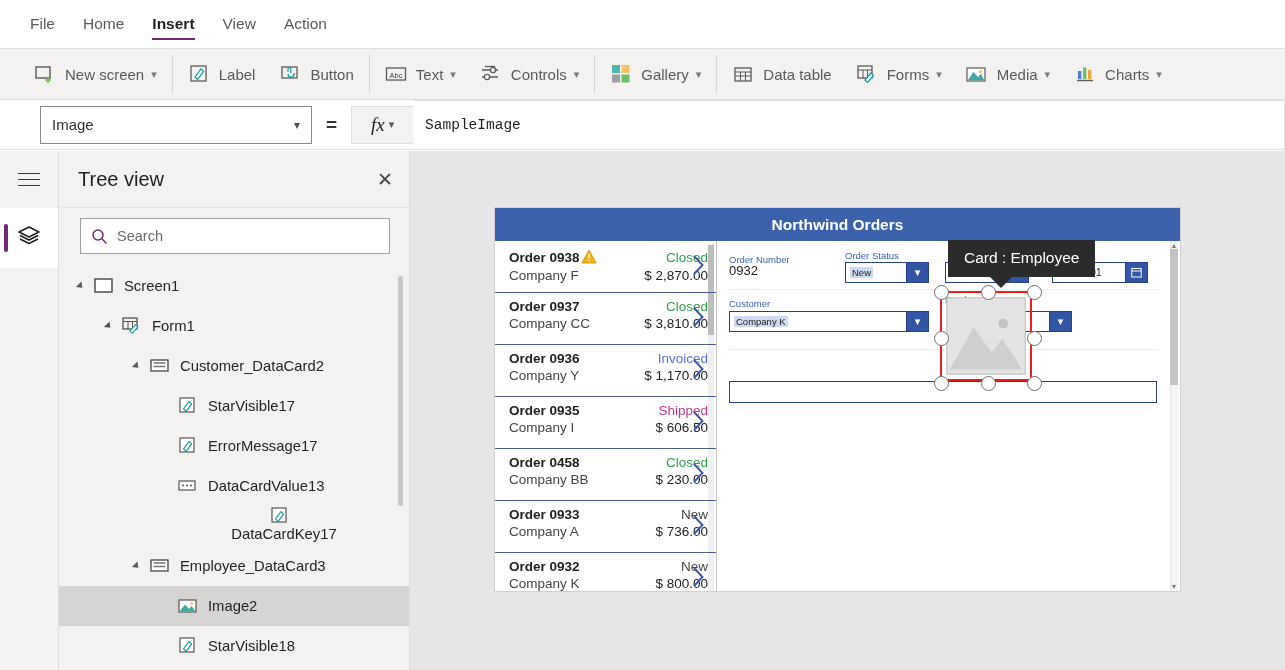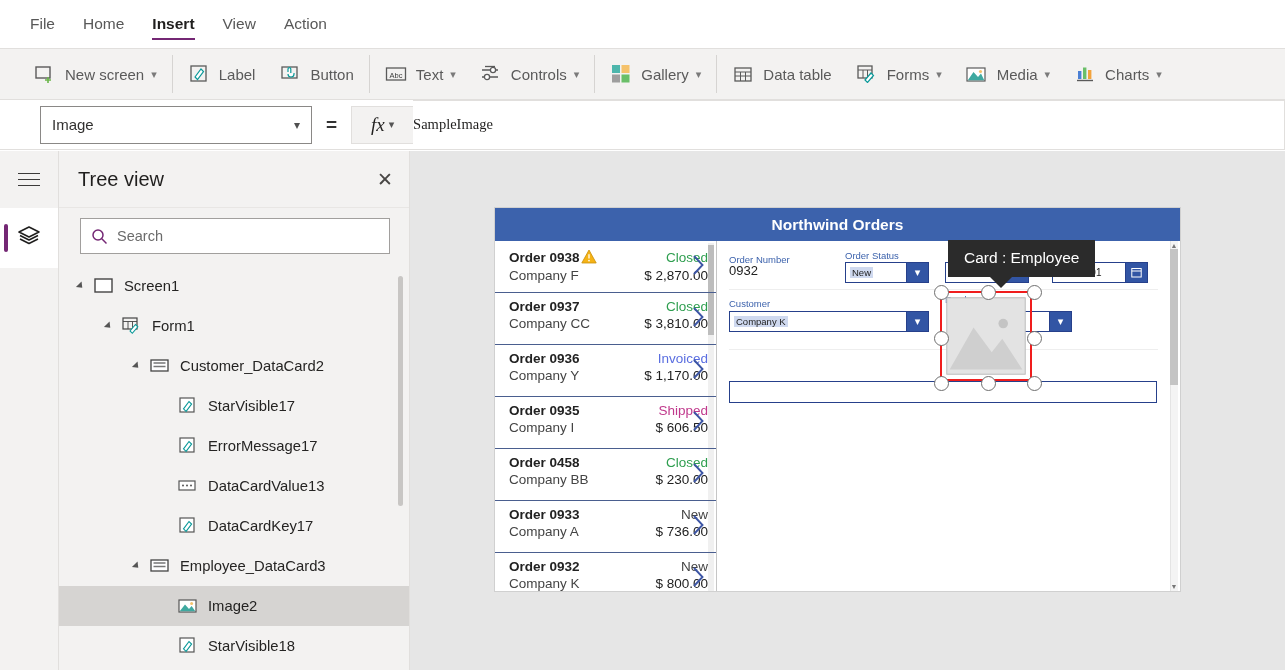--- a/index.html
+++ b/index.html
@@ -81,8 +81,8 @@
   .formula-input {
     flex: 1; height: 50px; background: #fff;
     border: 1px solid #e1dfdd; border-left: none;
-    display: flex; align-items: center; 
-    font-family: Liberation Serif, serif;
+    display: flex; align-items: center; padding-left: 12px;
+    font-family: Liberation Mono, monospace;
     font-size: 14.5px; color: #201f1e;
   }
 

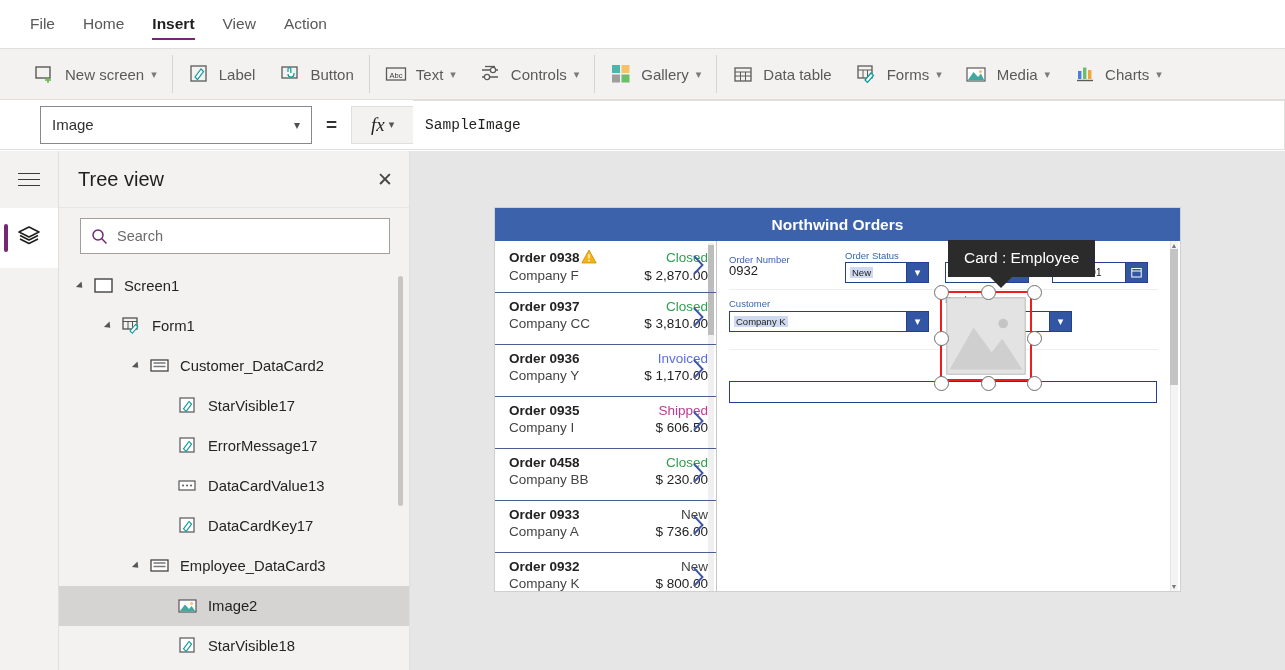--- a/index.html
+++ b/index.html
@@ -525,7 +525,7 @@
           </span>
           <span>DataCardValue13</span>
         </div>
-        <div class="tv-row" style="padding-left: 100px;">
+        <div class="tv-row" style="padding-left: 100px; flex-direction: column;">
           <span class="tw-none"></span>
           <span class="tv-ico">
             <svg width="18" height="18" viewBox="0 0 18 18">

